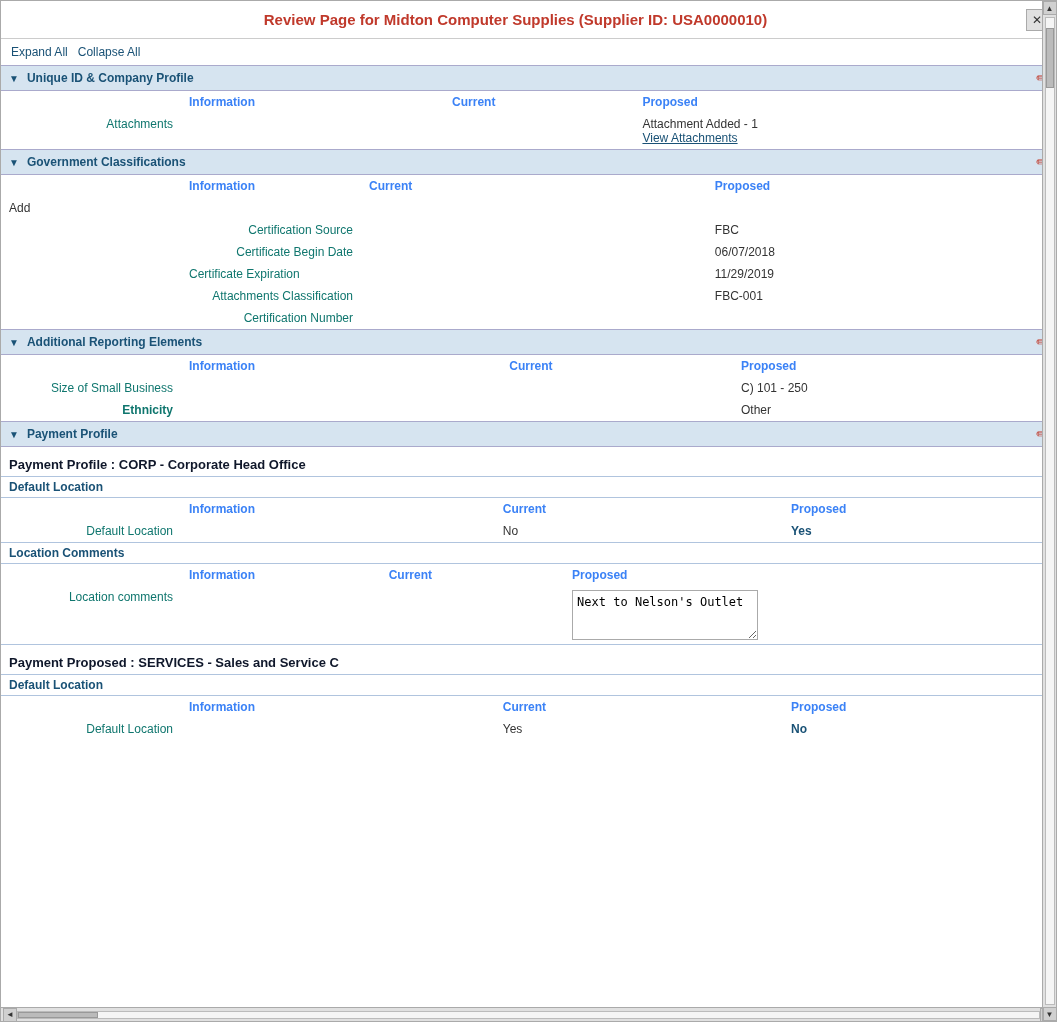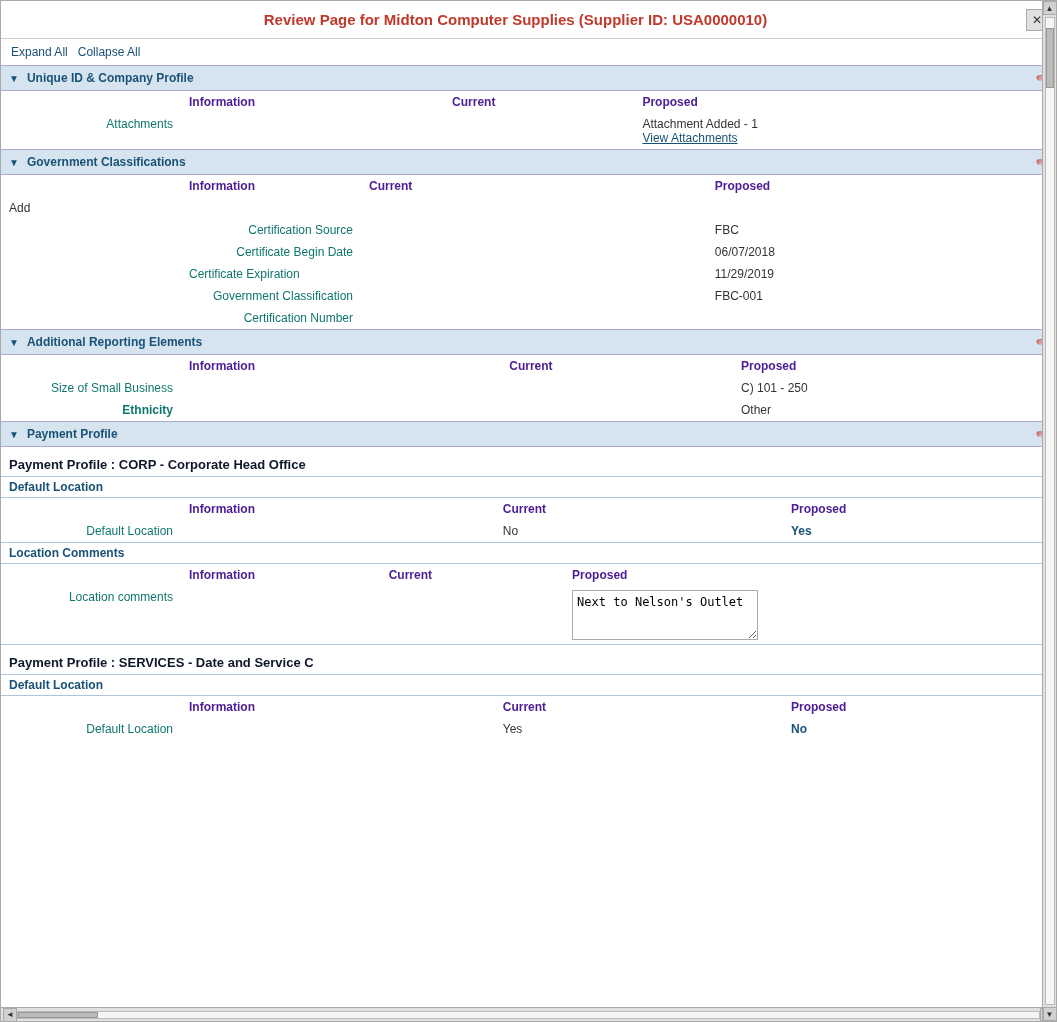--- a/index.html
+++ b/index.html
@@ -110,7 +110,7 @@
     }
 
     .info-table th {
-      color: #4c1d95;
+      color: #3b82f6;
       font-weight: bold;
       font-size: 12px;
       padding: 4px 8px;

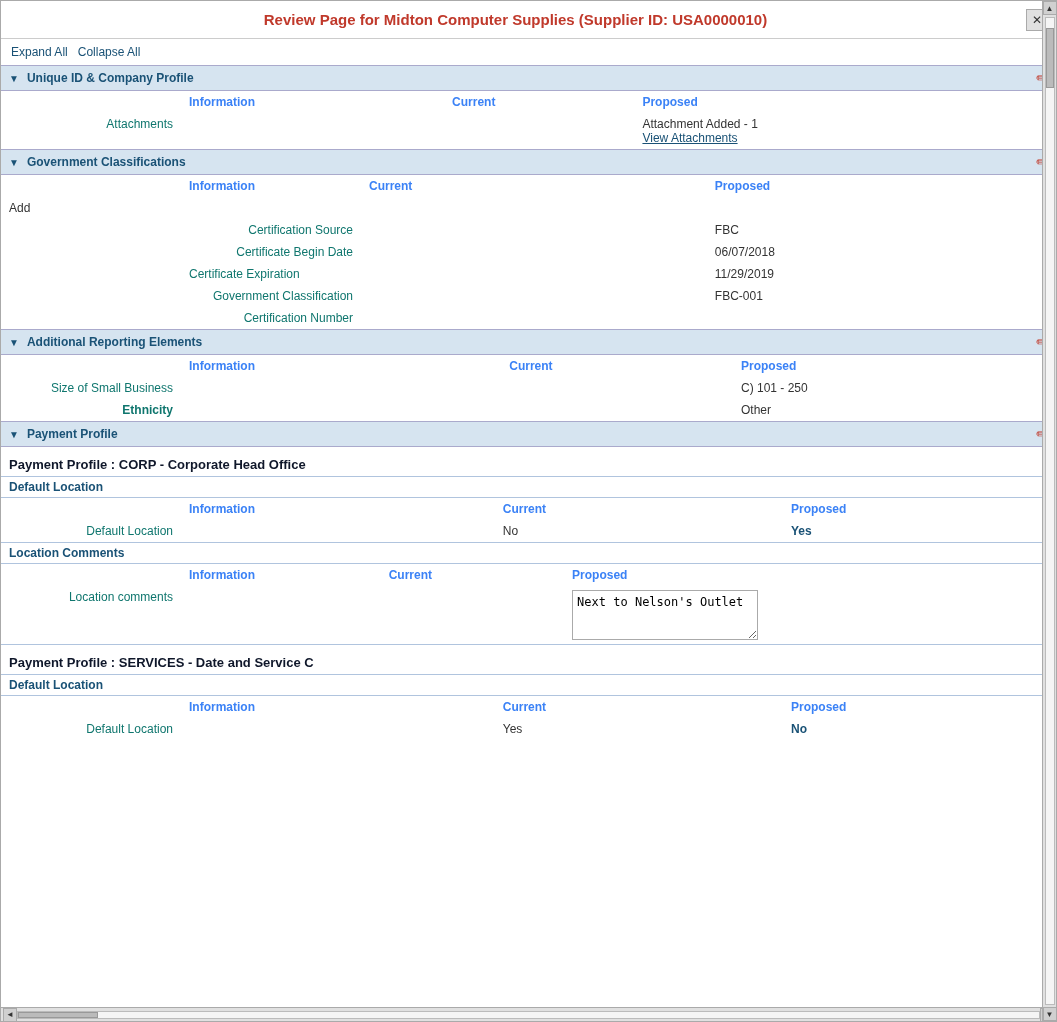--- a/index.html
+++ b/index.html
@@ -378,7 +378,7 @@
         <tr>
           <td></td>
               <td></td>
-          <td class="label-col" style="text-align:right;">Government Classification</td>
+          <td class="label-col" style="text-align:right;">Attachments Classification</td>
           <td></td>
           <td></td>
           <td>FBC-001</td>

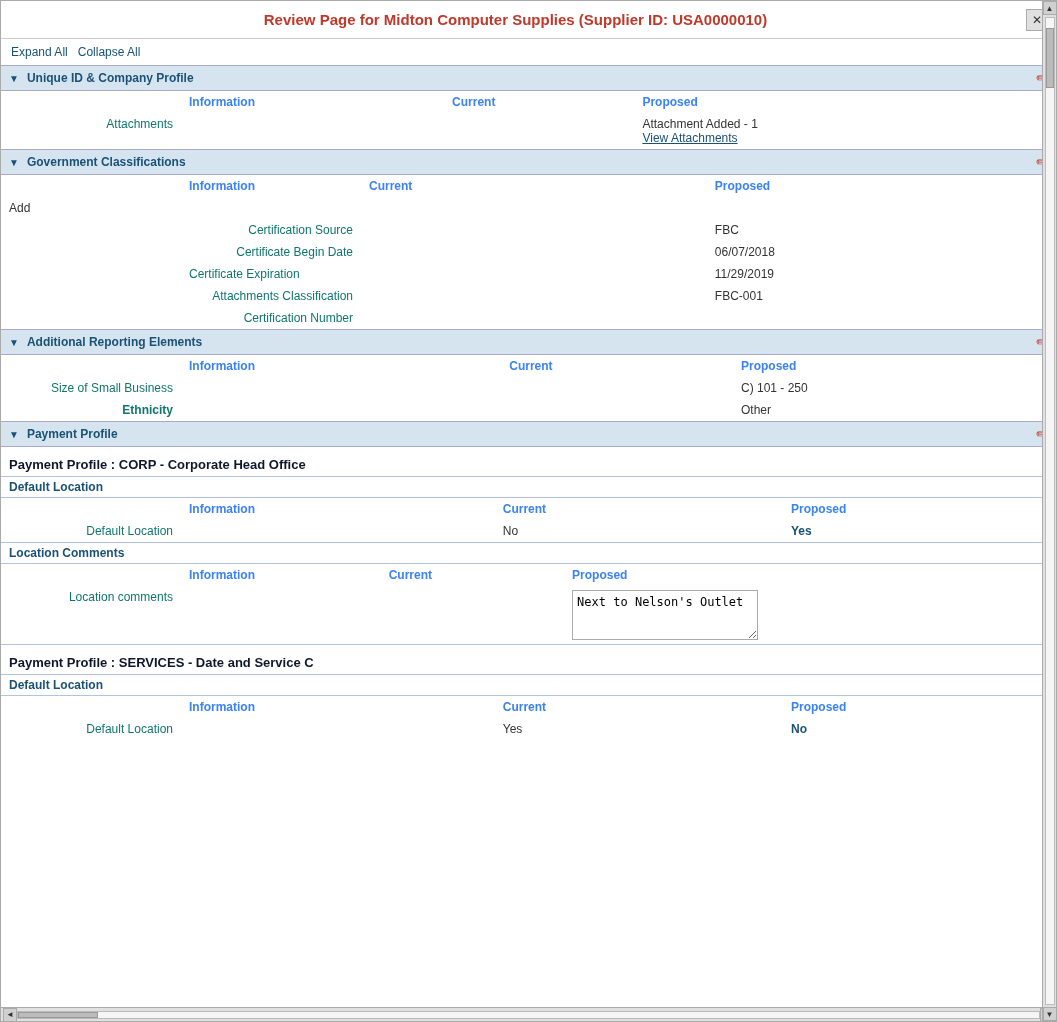--- a/index.html
+++ b/index.html
@@ -478,7 +478,7 @@
       </table>
     <hr class="divider-line">
 
-    <div class="payment-profile-title">Payment Profile : SERVICES - Date and Service C</div>
+    <div class="payment-profile-title">Payment Proposed : SERVICES - Sales and Service C</div>
     <div class="default-location-bar">Default Location</div>
     <table class="info-table">
       <tbody>

